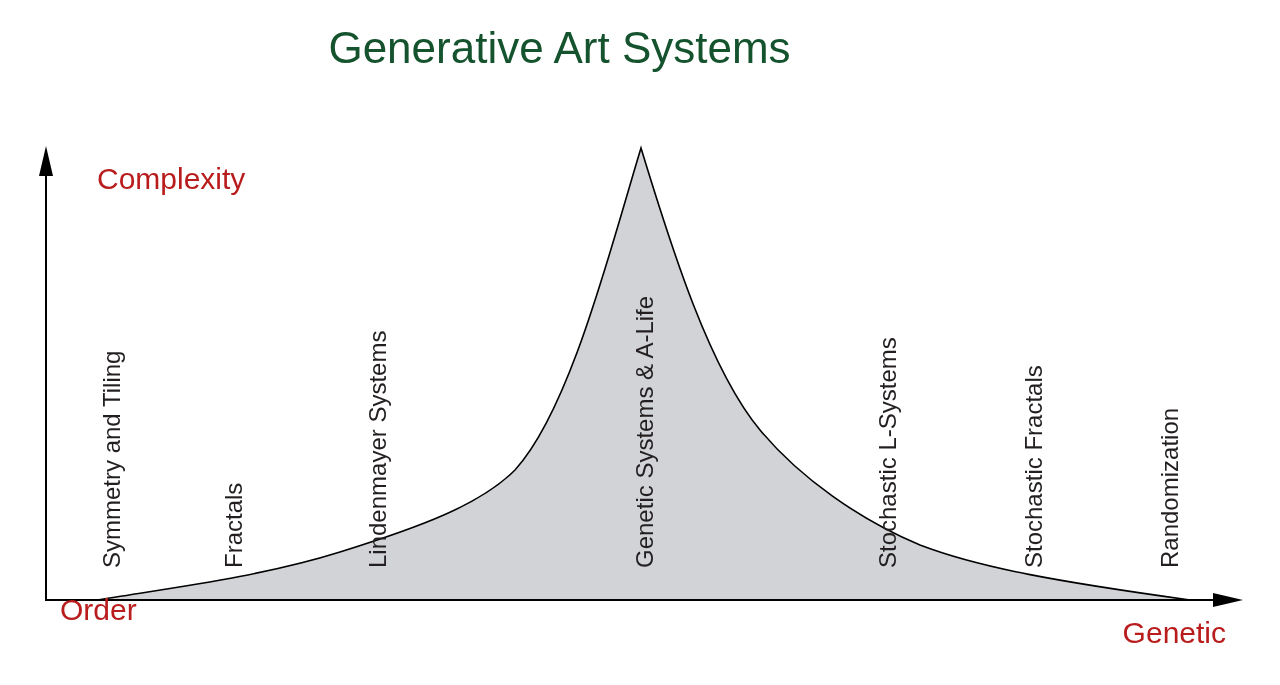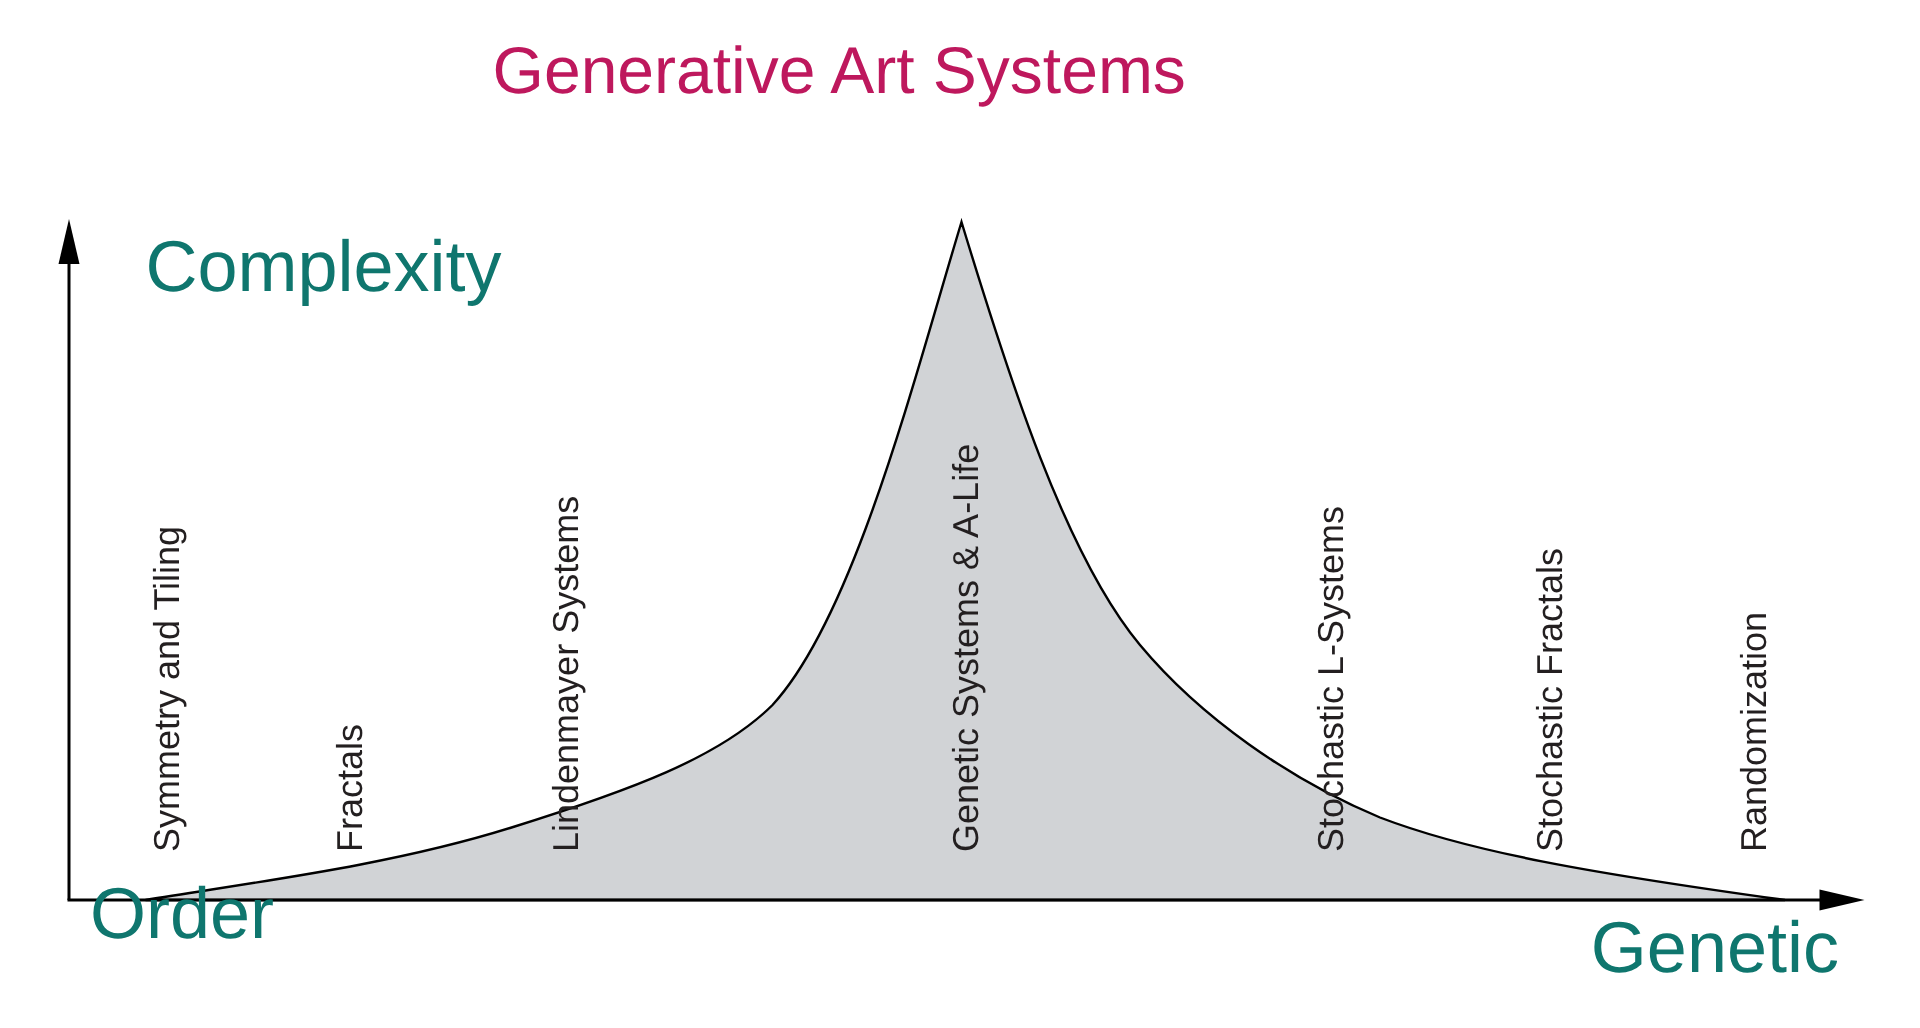--- a/index.html
+++ b/index.html
@@ -23,7 +23,7 @@
       text-align: center;
       font-size: 44px;
       line-height: 56px;
-      color: #be185d;
+      color: #14532d;
     }
     svg.diagram {
       position: absolute;

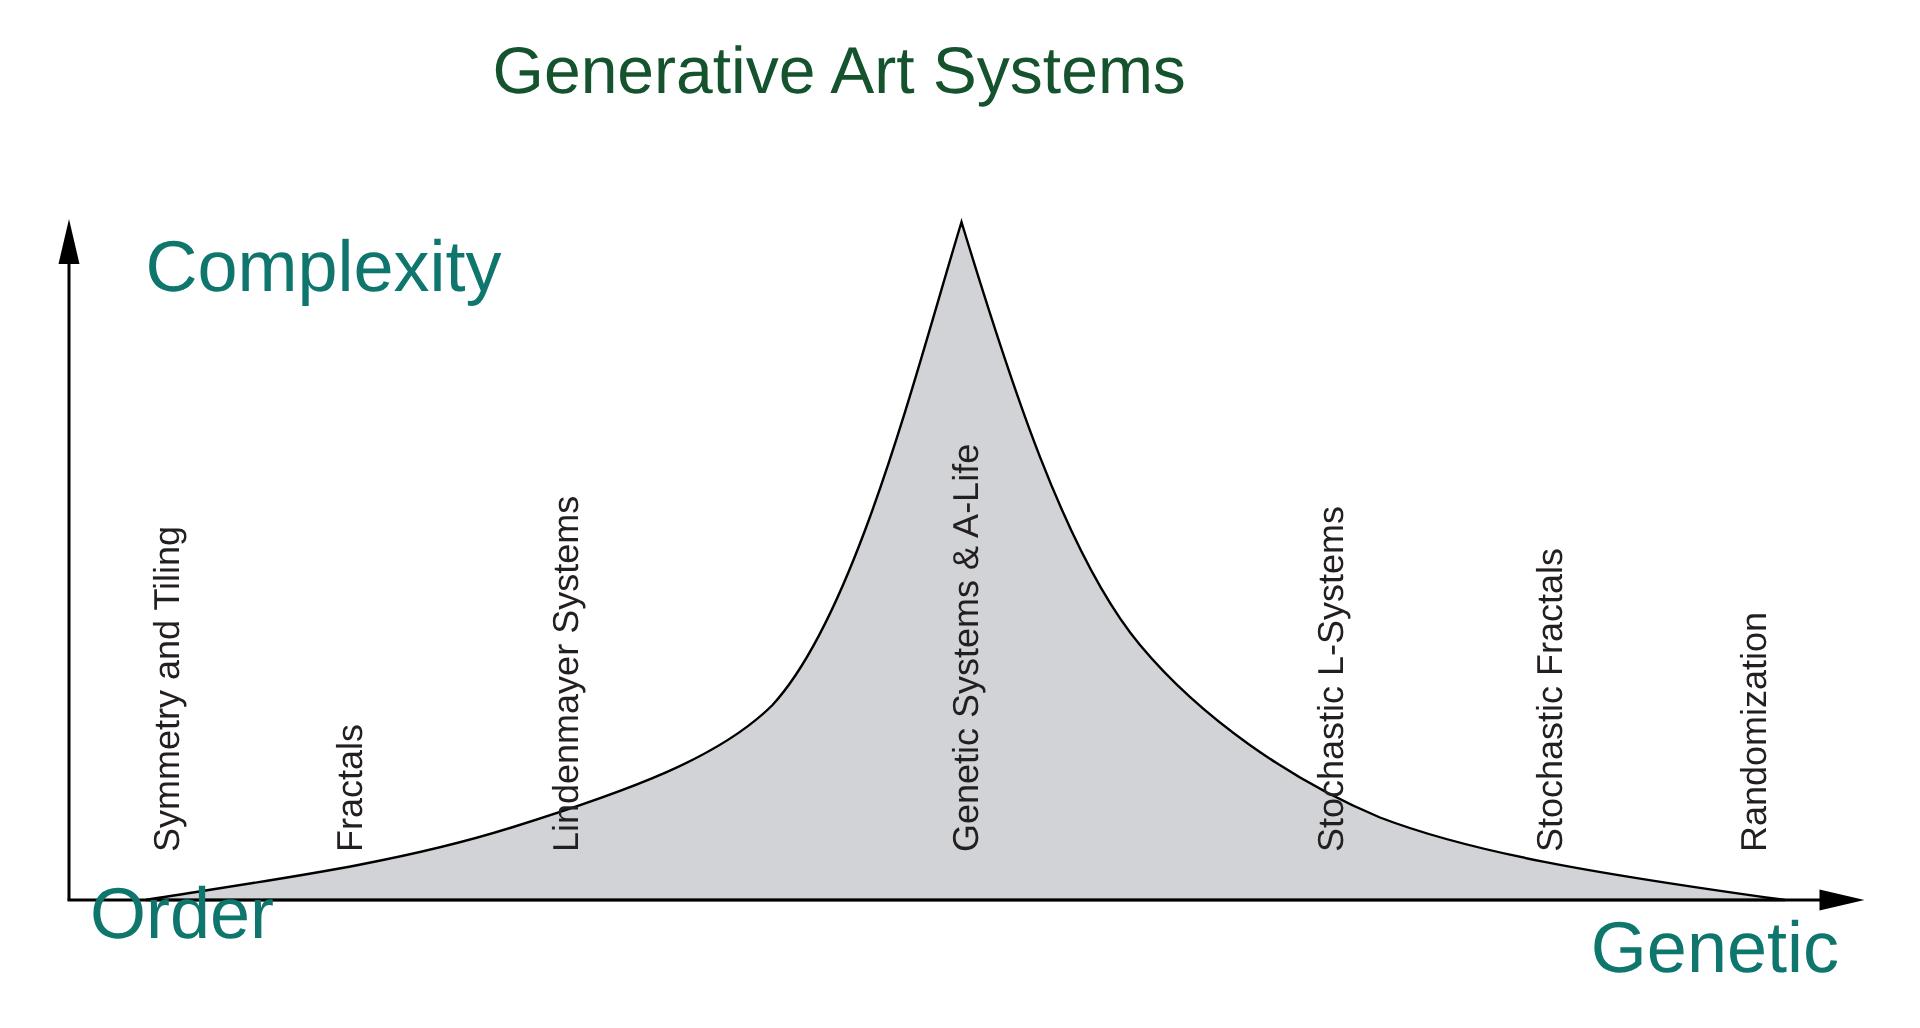--- a/index.html
+++ b/index.html
@@ -32,9 +32,9 @@
     }
     .axis-label {
       position: absolute;
-      font-size: 48px;
+      font-size: 30px;
       line-height: 44px;
-      color: #0f766e;
+      color: #b91c1c;
       white-space: nowrap;
     }
     .y-label { left: 97px; top: 157px; }

